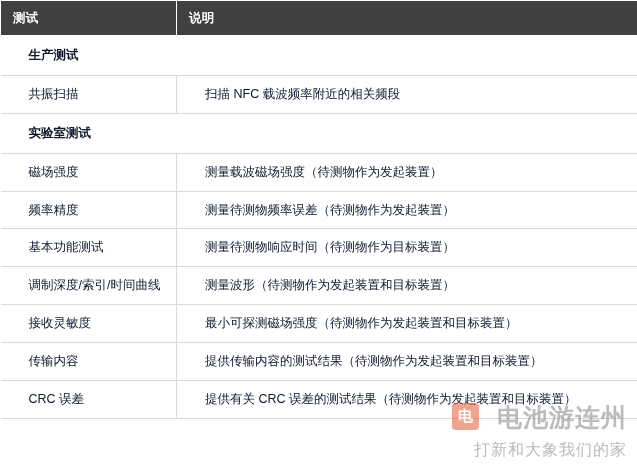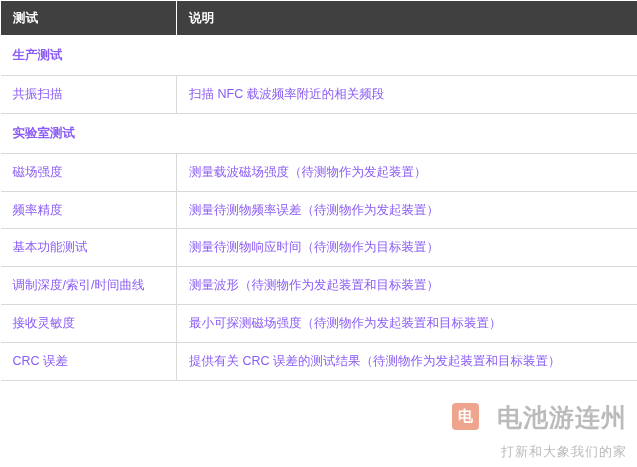--- a/index.html
+++ b/index.html
@@ -41,8 +41,8 @@
   }
   tbody td {
     font-size: 12.5px;
-    color: #8b5cf6;
-    padding: 10px 10px 10px 12px;
+    color: #0f172a;
+    padding: 10px 10px 10px 28px;
     border-bottom: 1px solid #d9d9d9;
     border-right: 1px solid #d9d9d9;
     vertical-align: middle;

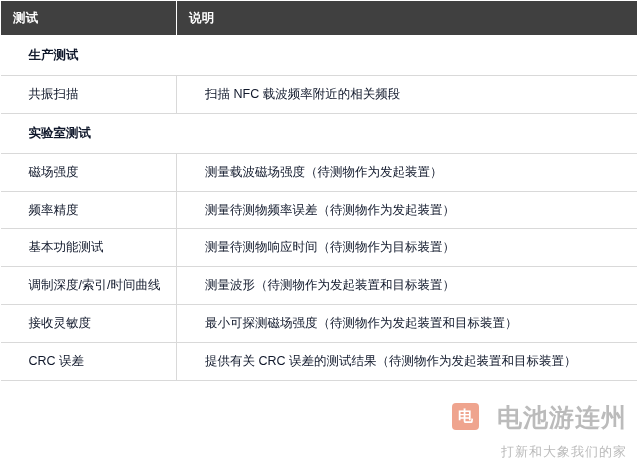--- a/index.html
+++ b/index.html
@@ -151,6 +151,10 @@
         <td>最小可探测磁场强度（待测物作为发起装置和目标装置）</td>
       </tr>
       <tr>
+        <td>传输内容</td>
+        <td>提供传输内容的测试结果（待测物作为发起装置和目标装置）</td>
+      </tr>
+      <tr>
         <td>CRC 误差</td>
         <td>提供有关 CRC 误差的测试结果（待测物作为发起装置和目标装置）</td>
       </tr>

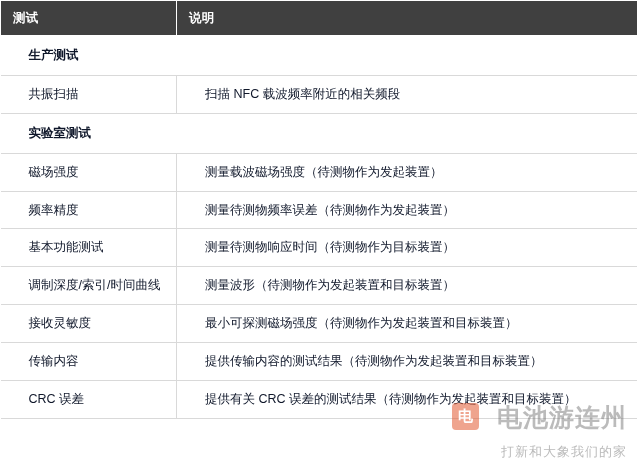--- a/index.html
+++ b/index.html
@@ -82,7 +82,7 @@
     position: absolute;
     right: 4px;
     bottom: 2px;
-    font-size: 13px;
+    font-size: 16px;
     color: rgba(130,130,130,0.55);
     letter-spacing: 1px;
     white-space: nowrap;

